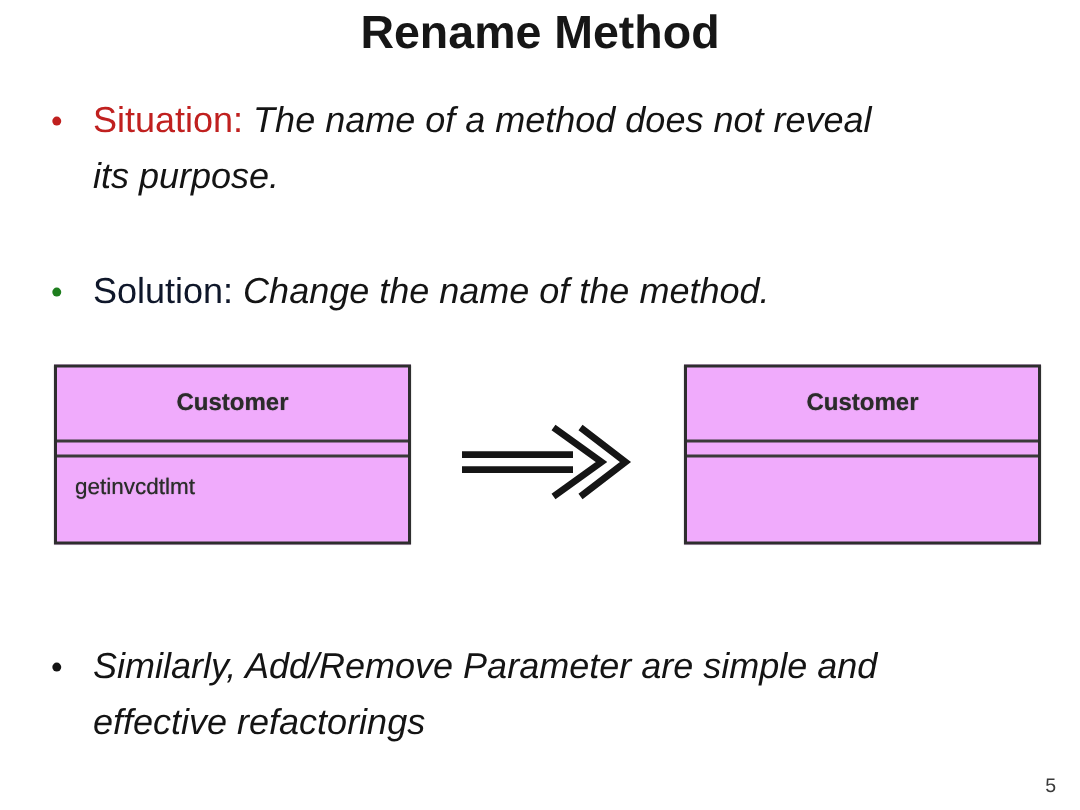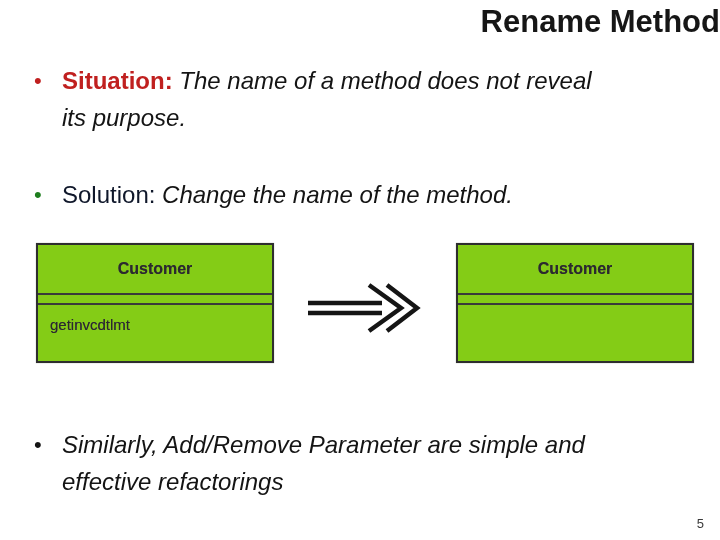--- a/index.html
+++ b/index.html
@@ -15,7 +15,7 @@
   .slide-title {
     position: absolute;
     top: 4px; left: 0; right: 0;
-    text-align: right;
+    text-align: center;
     font-size: 31px;
     font-weight: 700;
     color: #161616;

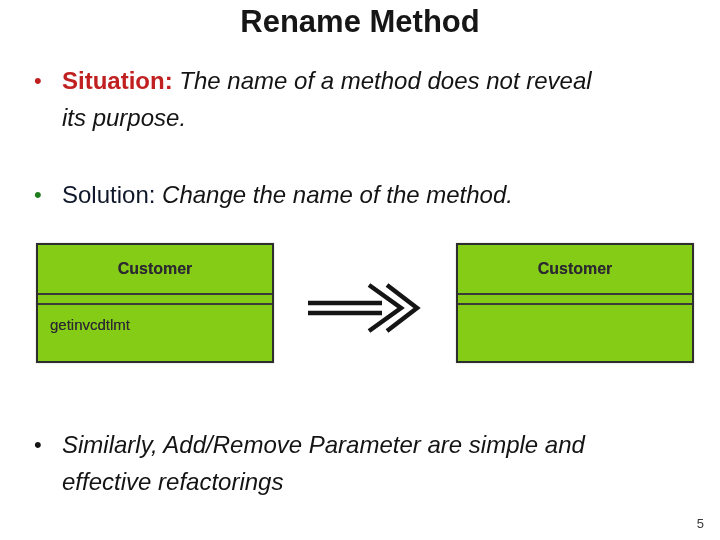--- a/index.html
+++ b/index.html
@@ -49,7 +49,7 @@
   .marker-red  { color: #c0201f; }
   .marker-green{ color: #1e7e1e; }
   .marker-black{ color: #141414; }
-  .lead-red   { color: #c0201f; font-weight: bold; }
+  .lead-red   { color: #c0201f; }
   .lead-green { color: #0f172a; }
   .body-text  { color: #141414; font-style: italic; }
 

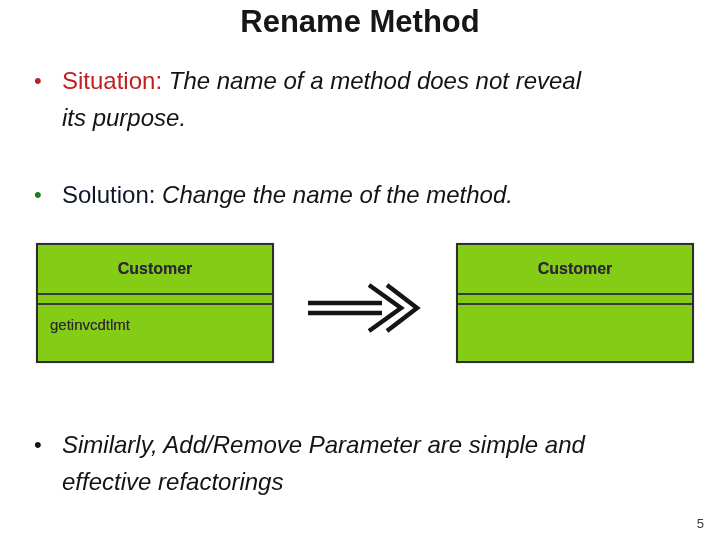--- a/index.html
+++ b/index.html
@@ -60,7 +60,7 @@
     width: 234px;
     height: 116px;
     border: 2px solid #2e2e2e;
-    background: #84cc16;
+    background: #f0abfc;
     box-shadow: 0 0 1px rgba(0,0,0,0.35);
   }
   .uml-box.before { left: 36px; }

